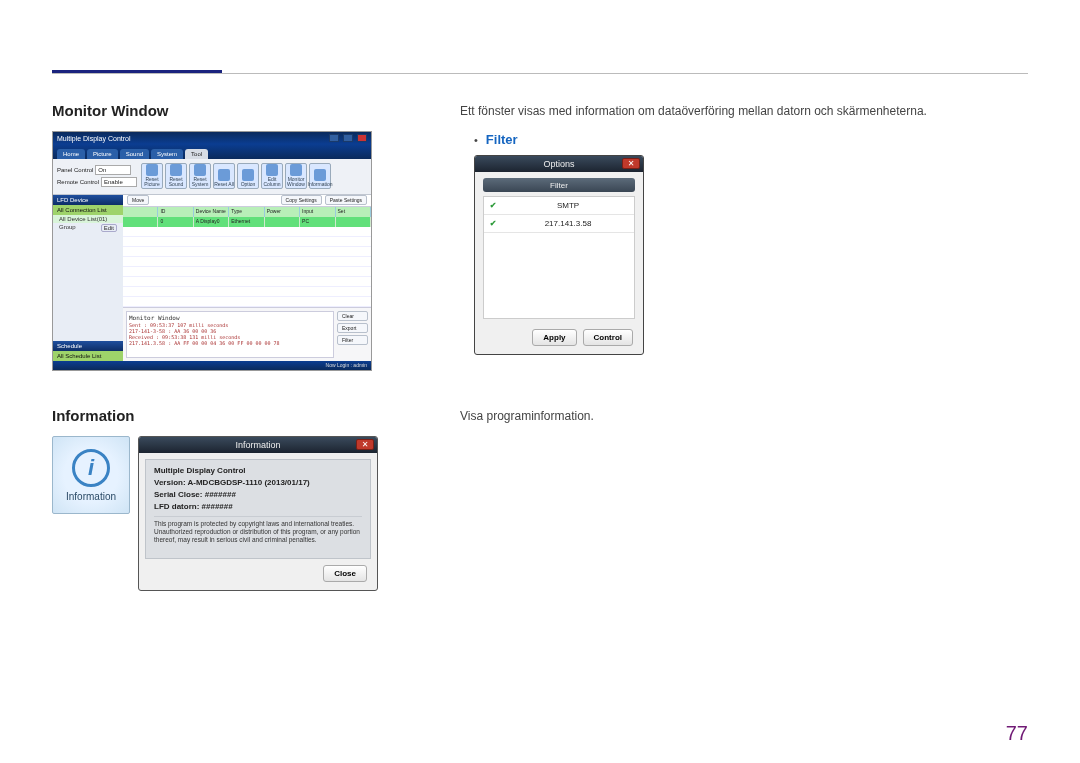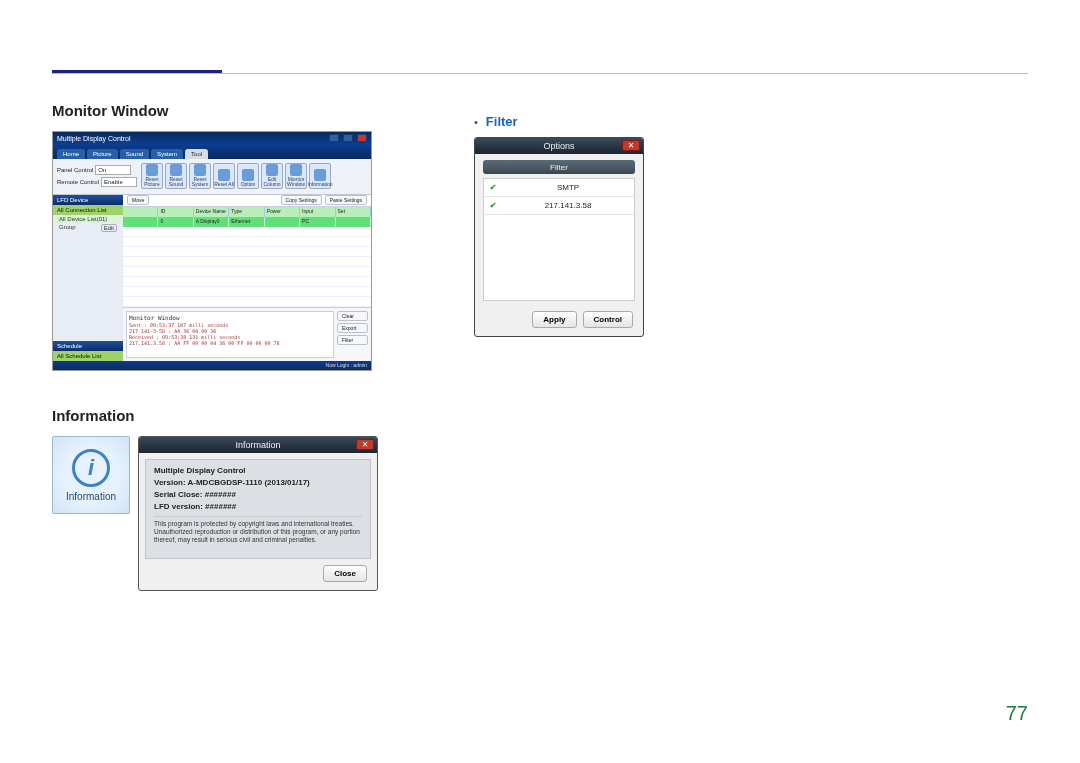--- a/index.html
+++ b/index.html
@@ -325,6 +325,7 @@
     </div>
 
     <div class="col-right">
+      <p class="desc">Ett fönster visas med information om dataöverföring mellan datorn och skärmenheterna.</p>
       <div class="bullet">
         <span class="dot">•</span>
         <span class="label">Filter</span>

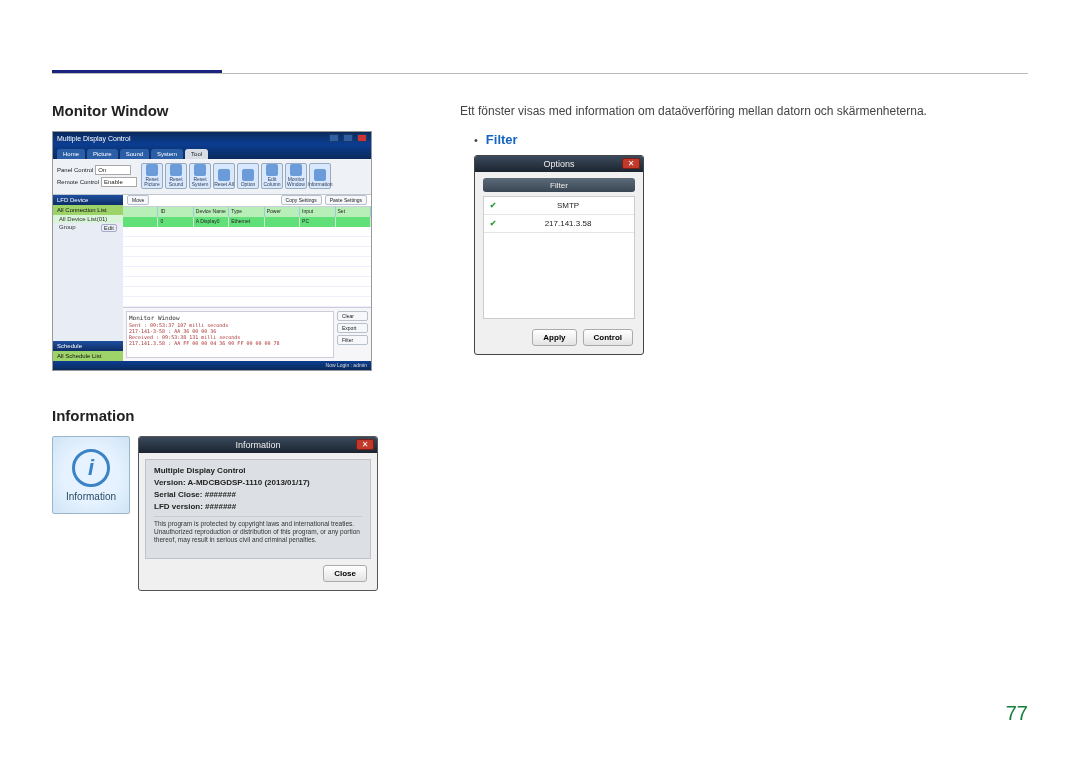--- a/index.html
+++ b/index.html
@@ -384,6 +384,9 @@
         </div>
       </div>
     </div>
+    <div class="col-right">
+      <p class="desc">Visa programinformation.</p>
+    </div>
   </div>
 
 </div>

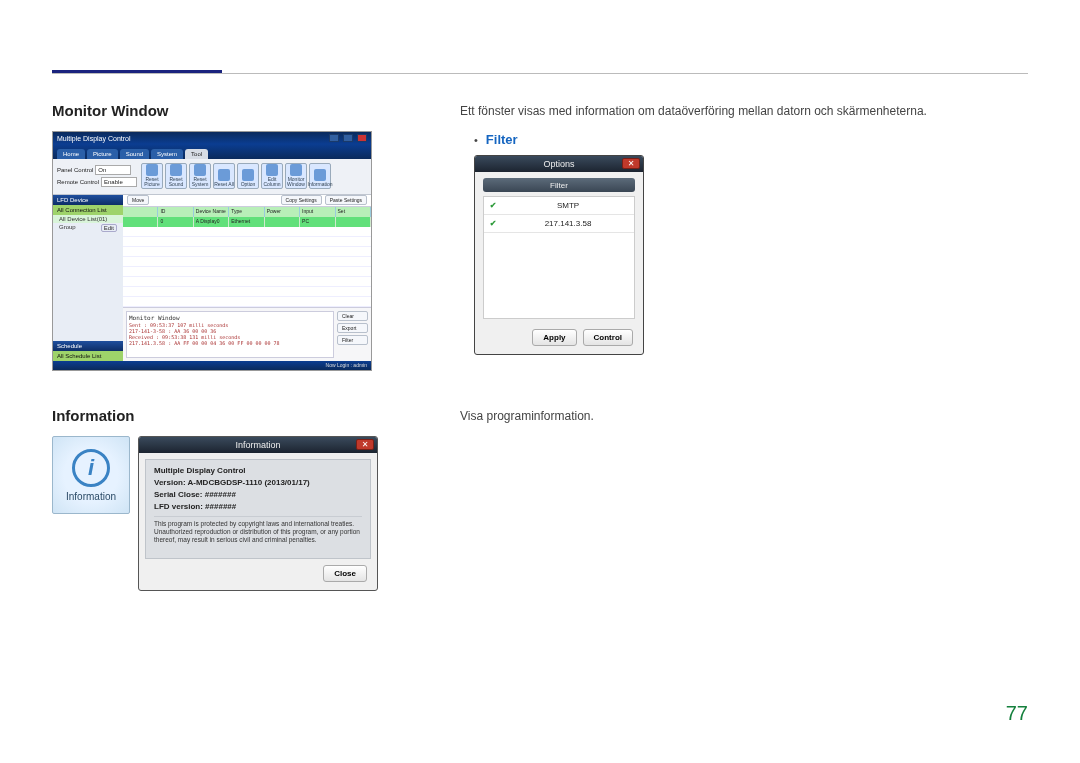--- a/index.html
+++ b/index.html
@@ -375,7 +375,7 @@
             <div class="bold">Multiple Display Control</div>
             <div class="bold">Version: A-MDCBGDSP-1110 (2013/01/17)</div>
             <div class="bold">Serial Close: #######</div>
-            <div class="bold">LFD version: #######</div>
+            <div class="bold">LFD datorn: #######</div>
             <div class="legal">This program is protected by copyright laws and international treaties. Unauthorized reproduction or distribution of this program, or any portion thereof, may result in serious civil and criminal penalties.</div>
           </div>
           <div class="foot">

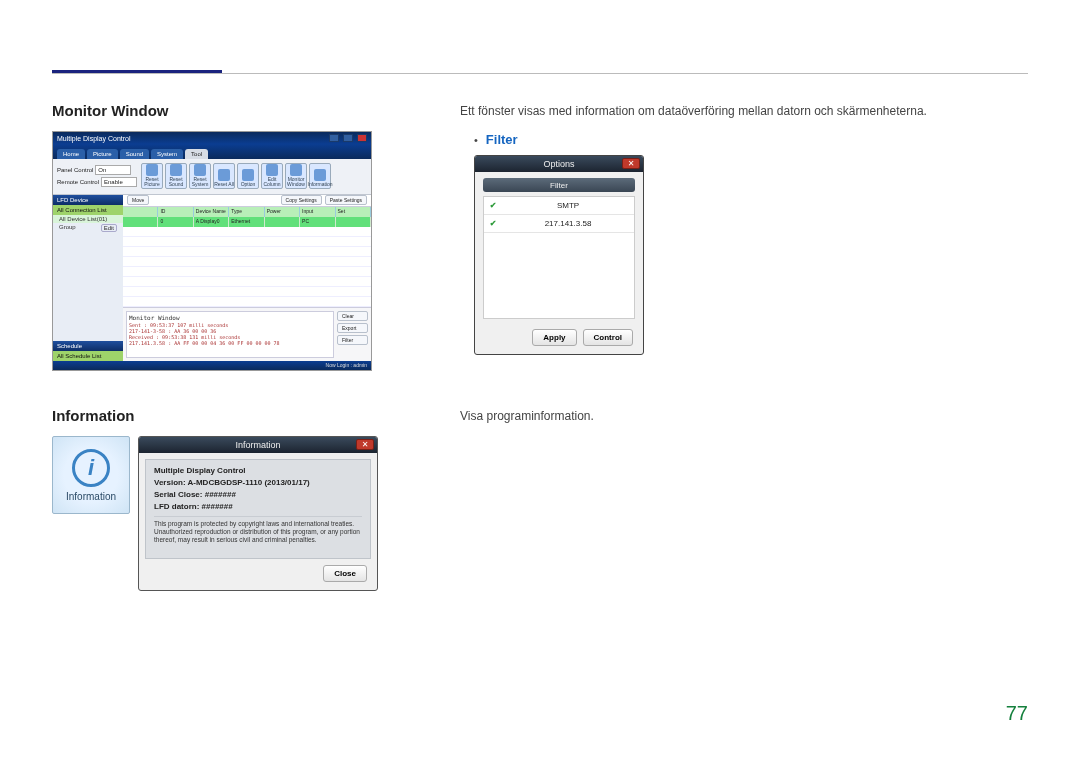--- a/index.html
+++ b/index.html
@@ -186,7 +186,7 @@
   .info-dlg .foot{display:flex;justify-content:flex-end;padding:0 10px 8px;}
 
   .page-num{
-    position:absolute;bottom:38px;right:52px;font-size:20px;color:#15803d;
+    position:absolute;bottom:18px;right:52px;font-size:20px;color:#701a75;
   }
   .spacer{height:36px;}
 </style>

